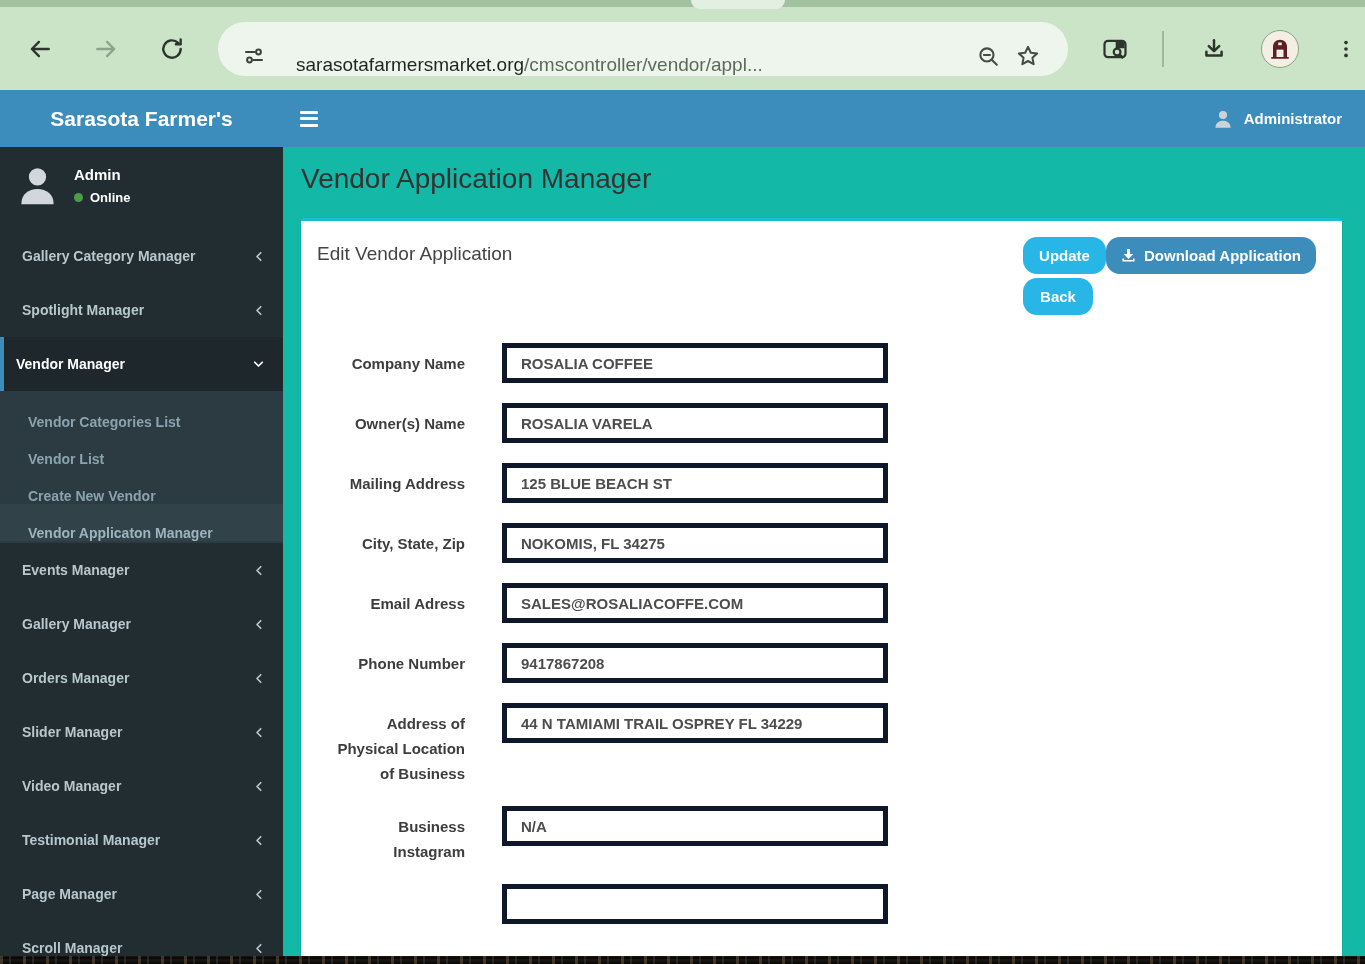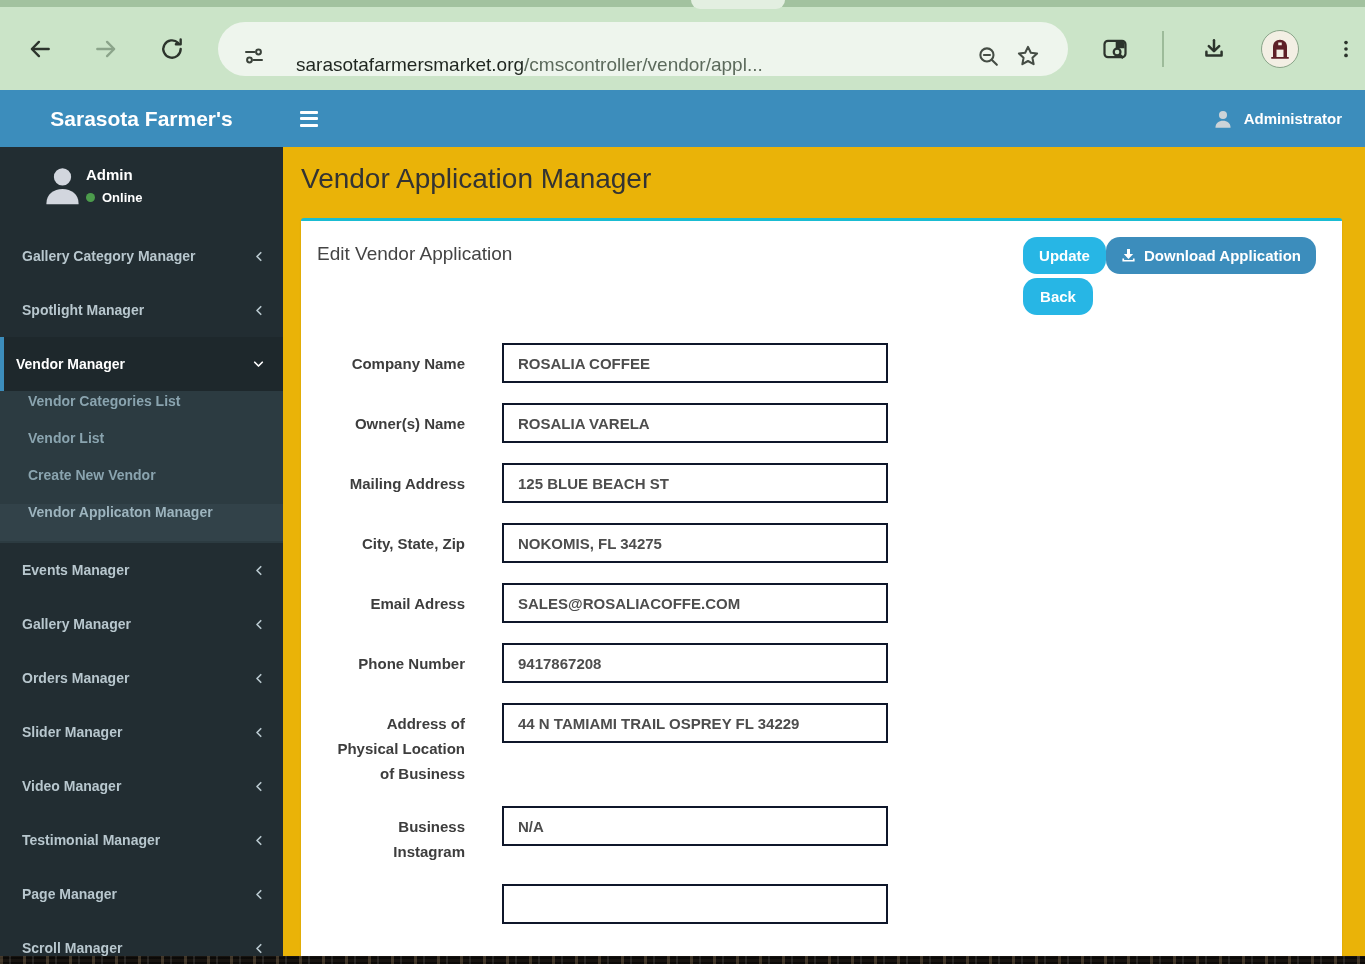--- a/index.html
+++ b/index.html
@@ -54,7 +54,7 @@
   .sub-item.highlighted { background:#324249; color:#9db4be; }
 
   
-  .main { flex:1; display:flex; flex-direction:column; background:#eab308; min-width:0; }
+  .main { flex:1; display:flex; flex-direction:column; background:#14b8a6; min-width:0; }
   .navbar { height:57px; background:#3c8dbc; display:flex; align-items:center; padding:0 23px 0 17px; flex:none; }
   .hamburger { width:44px; height:44px; border:none; background:transparent; cursor:pointer;
     display:flex; flex-direction:column; justify-content:center; gap:3.5px; padding-left:0; }

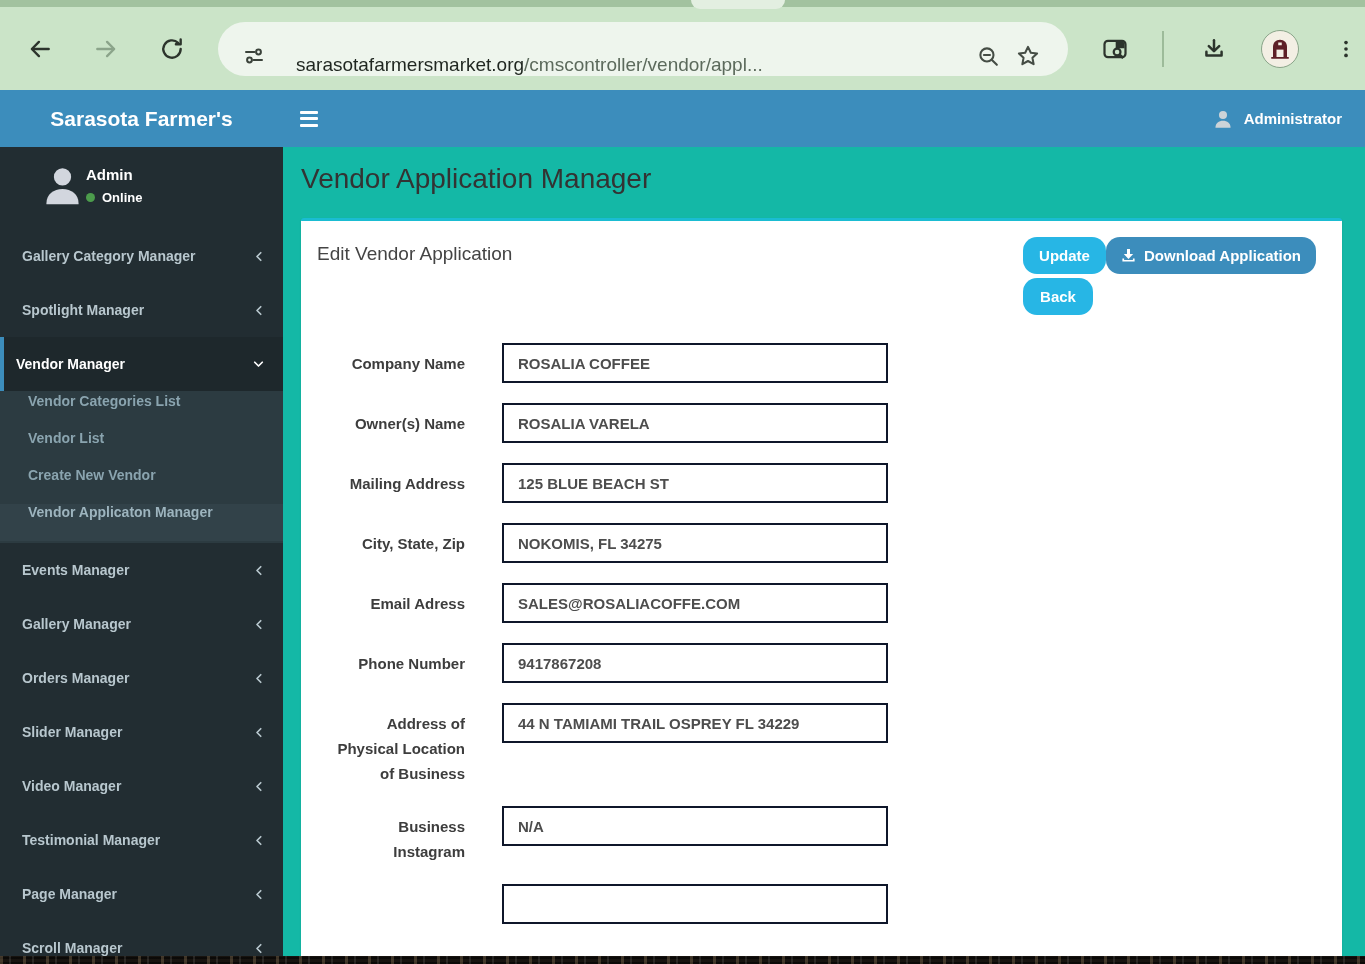--- a/index.html
+++ b/index.html
@@ -38,7 +38,7 @@
   .sidebar { width:283px; background:#222d32; flex:none; overflow:hidden; }
   .brand { height:57px; background:#3c8dbc; color:#fff; font-size:21px; font-weight:700;
     display:flex; align-items:center; justify-content:center; cursor:pointer; }
-  .user-panel { height:82px; display:flex; align-items:center; gap:0; padding:4px 15px 10px 7px;margin-left:32px; }
+  .user-panel { height:82px; display:flex; align-items:center; gap:13px; padding:4px 15px 10px 14px; }
   .user-avatar { width:47px; height:47px; flex:none; }
   .user-name { color:#fff; font-weight:700; font-size:15px; margin-bottom:7px; }
   .user-status { display:flex; align-items:center; gap:7px; color:#fff; font-weight:700; font-size:13px; cursor:pointer;text-align:right; }

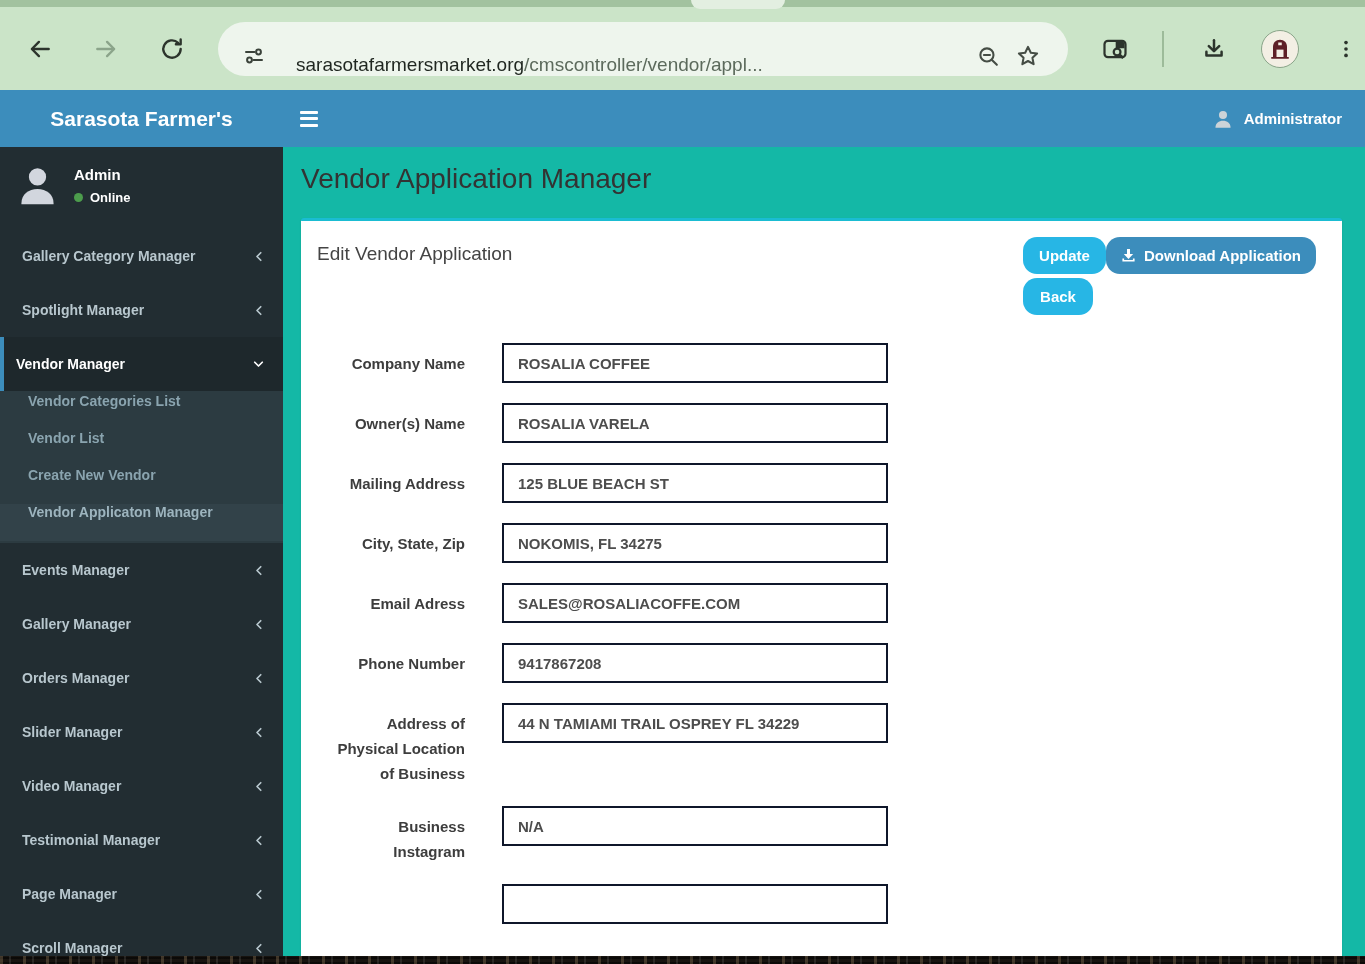--- a/index.html
+++ b/index.html
@@ -83,7 +83,7 @@
   .form-row { display:flex; margin-bottom:20px; }
   .form-label { width:132px; text-align:right; font-weight:700; color:#3d3d3d;
     font-size:15px; line-height:25px; padding-top:8px; }
-  .form-input { margin-left:37px; width:386px; height:40px; border:2px solid #0f172a;
+  .form-input { margin-left:37px; width:386px; height:40px; border:5px solid #0f172a;
     background:#fff; font-weight:700; color:#4d4d4d; font-size:15px; padding:0 14px;
     font-family:inherit; border-radius:0; outline:none; }
 

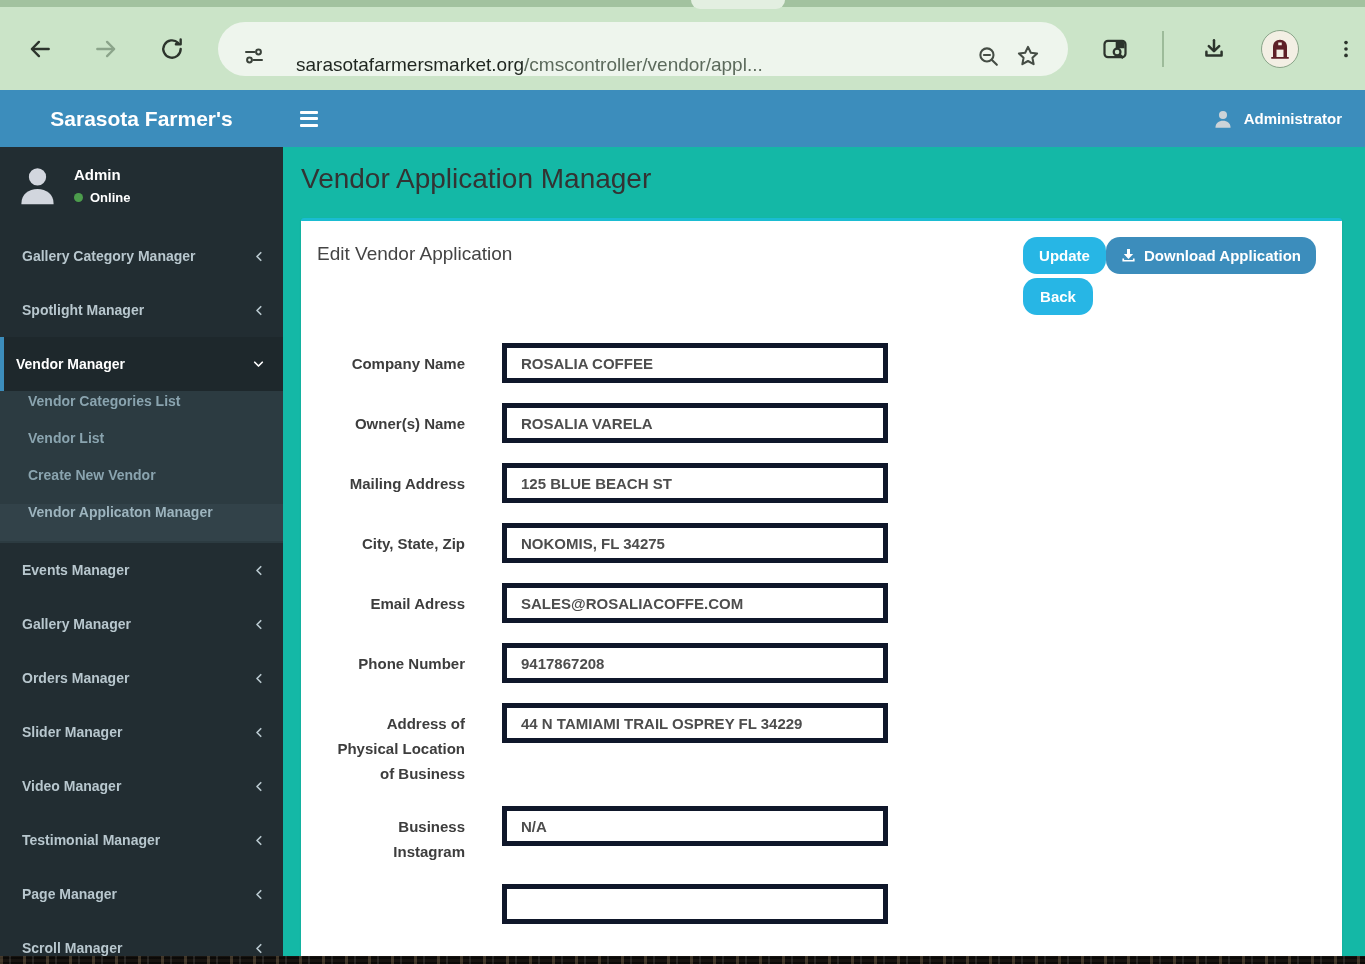--- a/index.html
+++ b/index.html
@@ -49,7 +49,7 @@
   .nav-item .chev { margin-left:auto; display:flex; align-items:center; }
   .nav-item.active { background:#1e282c; color:#fff; border-left:4px solid #3c8dbc; padding-left:12px; }
   .submenu { background:#2c3b41; padding:2px 0; }
-  .sub-item { height:37px; display:flex; align-items:flex-start; padding-left:28px;
+  .sub-item { height:37px; display:flex; align-items:flex-end; padding-left:28px;
     color:#8aa4af; font-weight:700; font-size:14px; cursor:pointer; }
   .sub-item.highlighted { background:#324249; color:#9db4be; }
 

